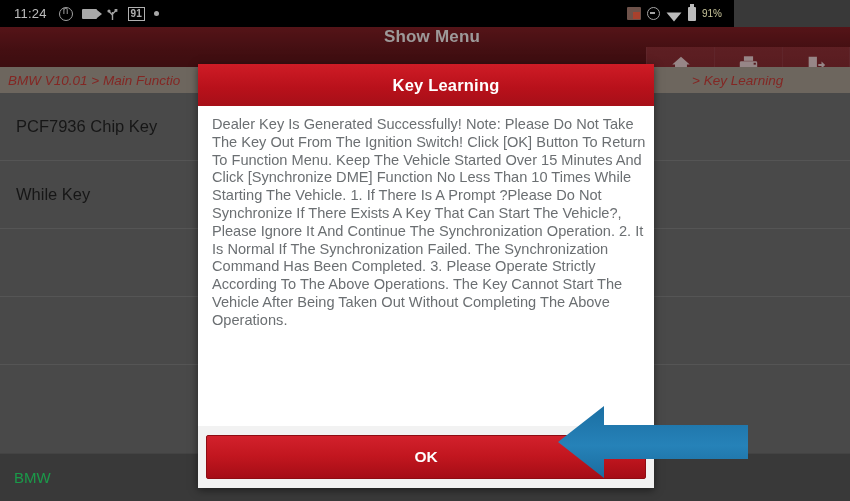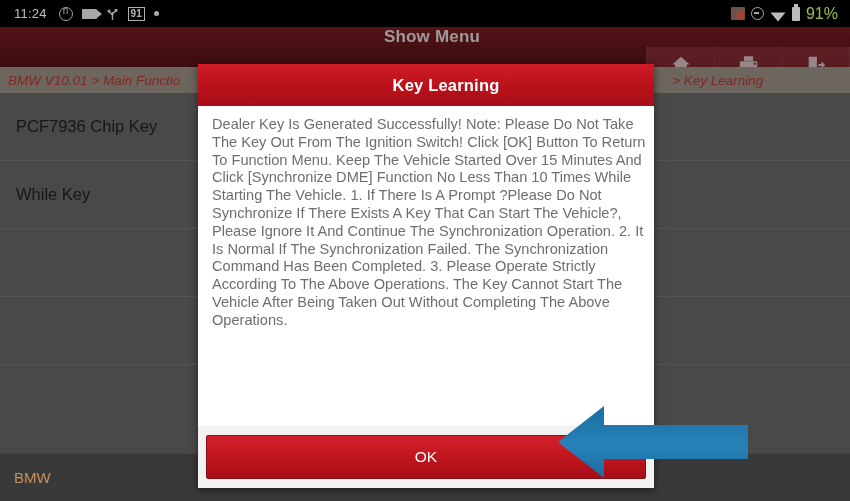--- a/index.html
+++ b/index.html
@@ -18,7 +18,7 @@
   
   .statusbar {
     position: absolute; top: 0; left: 0;
-    width: 850px; height: 27px;
+    width: 734px; height: 27px;
     background: #000000;
     display: flex; align-items: center;
     padding: 0 8px;

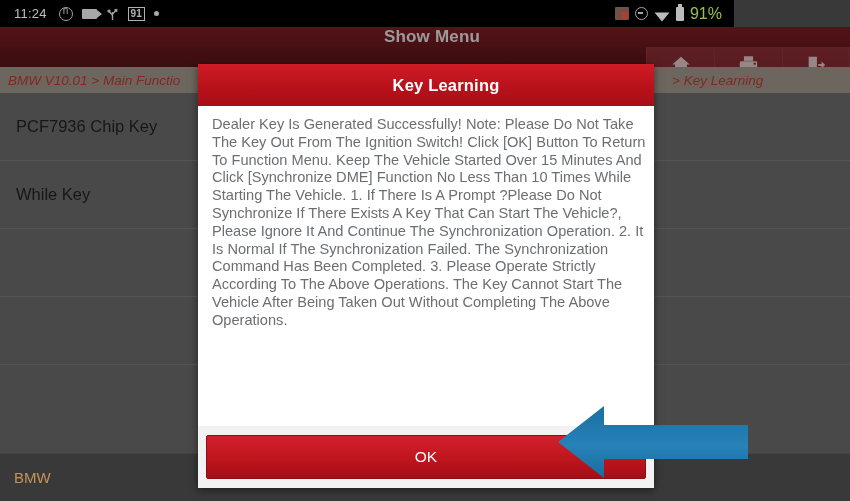--- a/index.html
+++ b/index.html
@@ -35,7 +35,7 @@
     margin-left: auto; display: flex; align-items: center; gap: 6px;
     padding-right: 4px;
   }
-  .sb-batt-text { font-size: 16px; color: #bef264; }
+  .sb-batt-text { font-size: 10px; color: #fef9c3; }
   .icon-circle-n {
     width: 14px; height: 14px; border-radius: 50%;
     border: 1.6px solid #cfcfcf; position: relative;

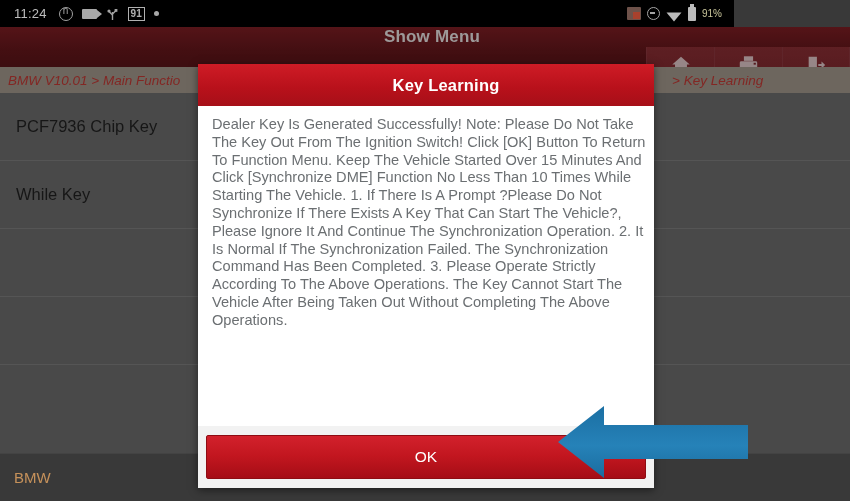--- a/index.html
+++ b/index.html
@@ -122,7 +122,7 @@
     white-space: nowrap;
   }
   .crumb-left { margin-left: 8px; }
-  .crumb-right { position: absolute; left: 672px; font-style: italic; }
+  .crumb-right { position: absolute; left: 692px; font-style: italic; }
 
   
   .list {

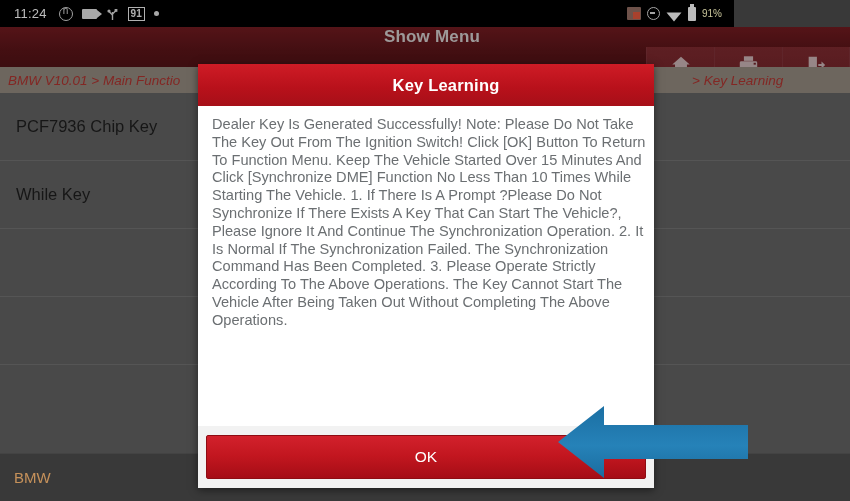--- a/index.html
+++ b/index.html
@@ -198,7 +198,7 @@
     background: linear-gradient(to bottom, #d2212c 0%, #c2161f 48%, #a50d16 100%);
     border: 1px solid #8e0c13;
     border-radius: 2px;
-    color: #ffffff; font-size: 15.5px; font-weight: normal;
+    color: #ffffff; font-size: 15.5px; font-weight: bold;
     display: flex; align-items: center; justify-content: center;
     cursor: pointer;
   }

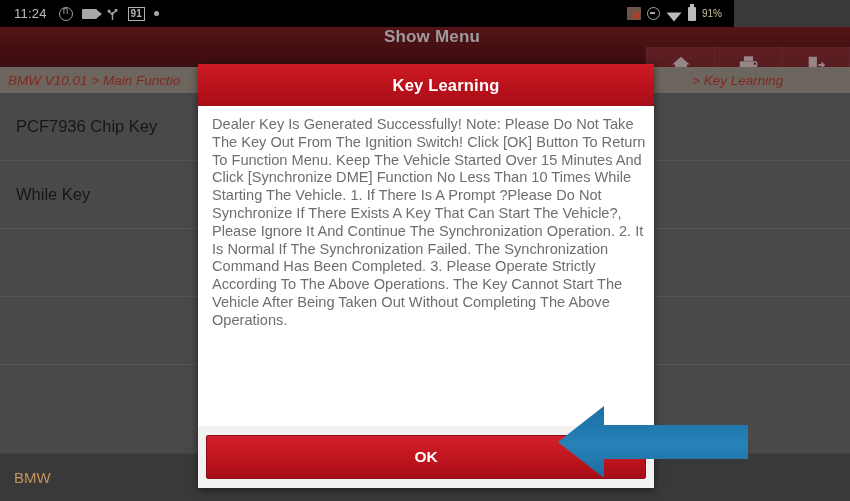--- a/index.html
+++ b/index.html
@@ -149,7 +149,7 @@
     border-top: 1px solid #565656;
   }
   .bottom-text {
-    margin-left: 14px; color: #fdba74; font-size: 15px;
+    margin-left: 14px; color: #22c55e; font-size: 15px;
   }
 
   

